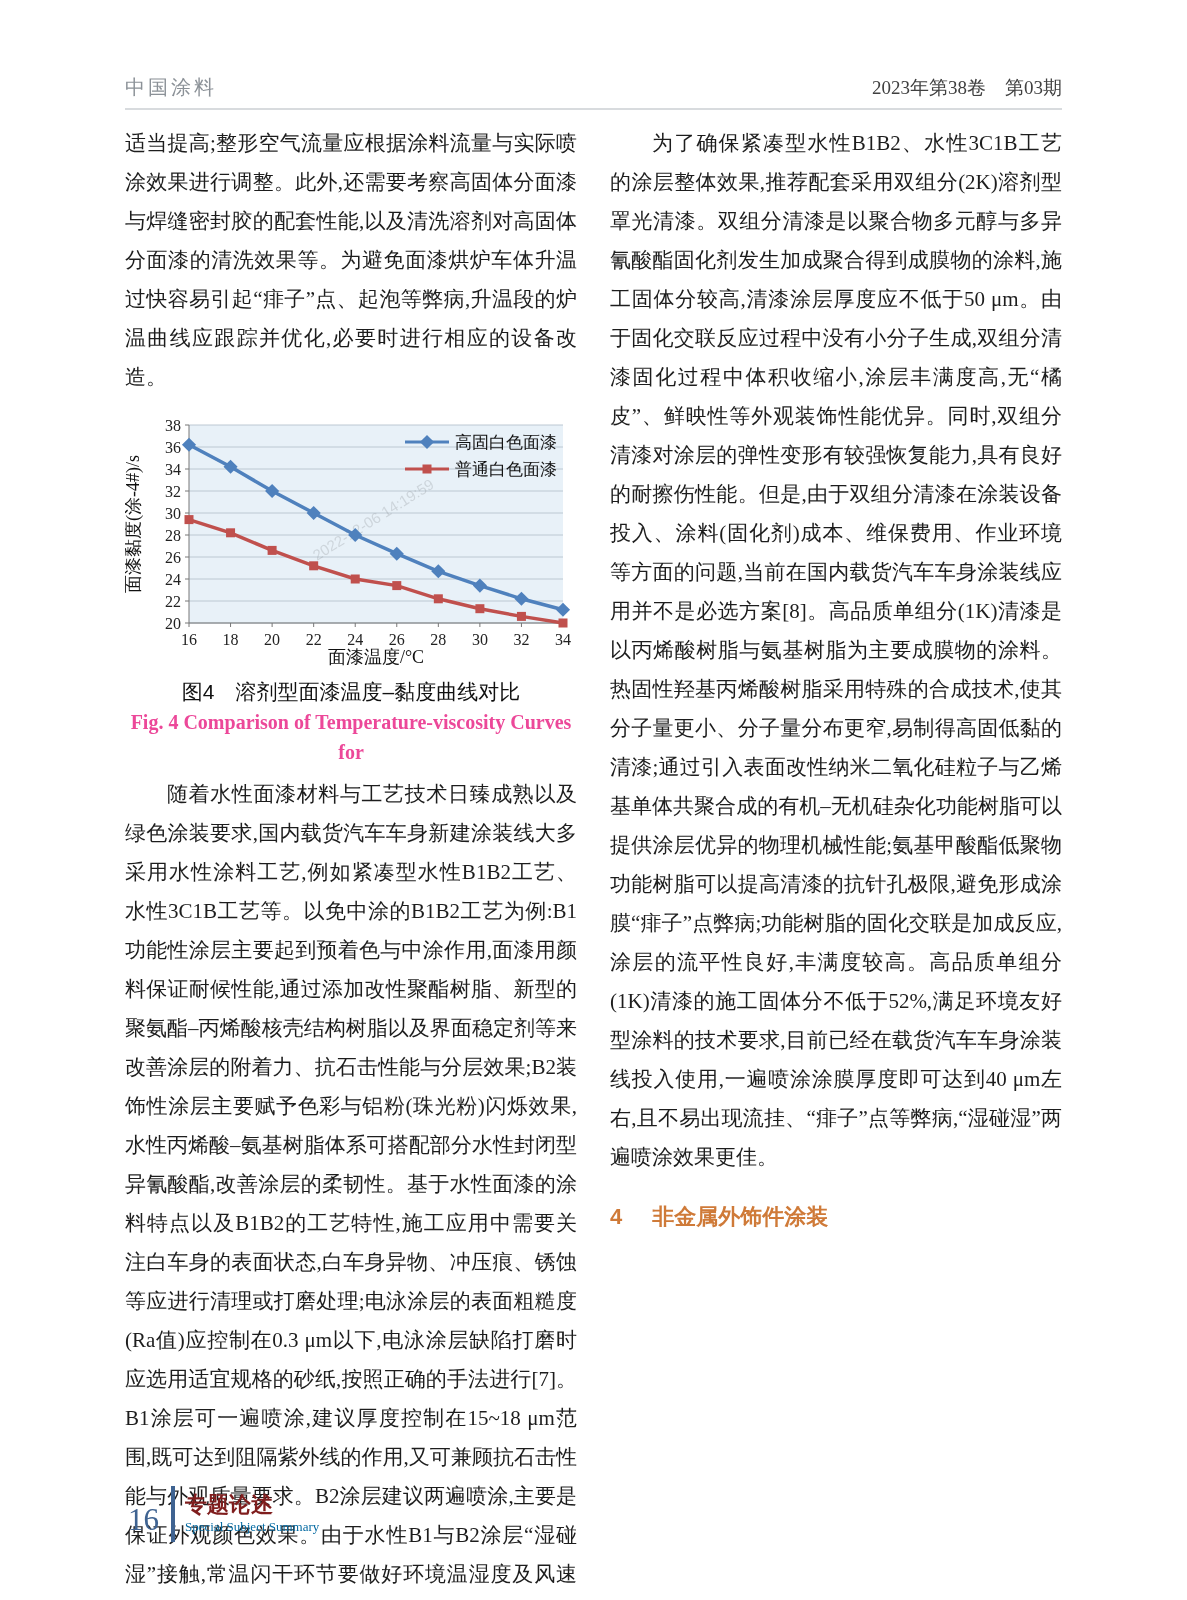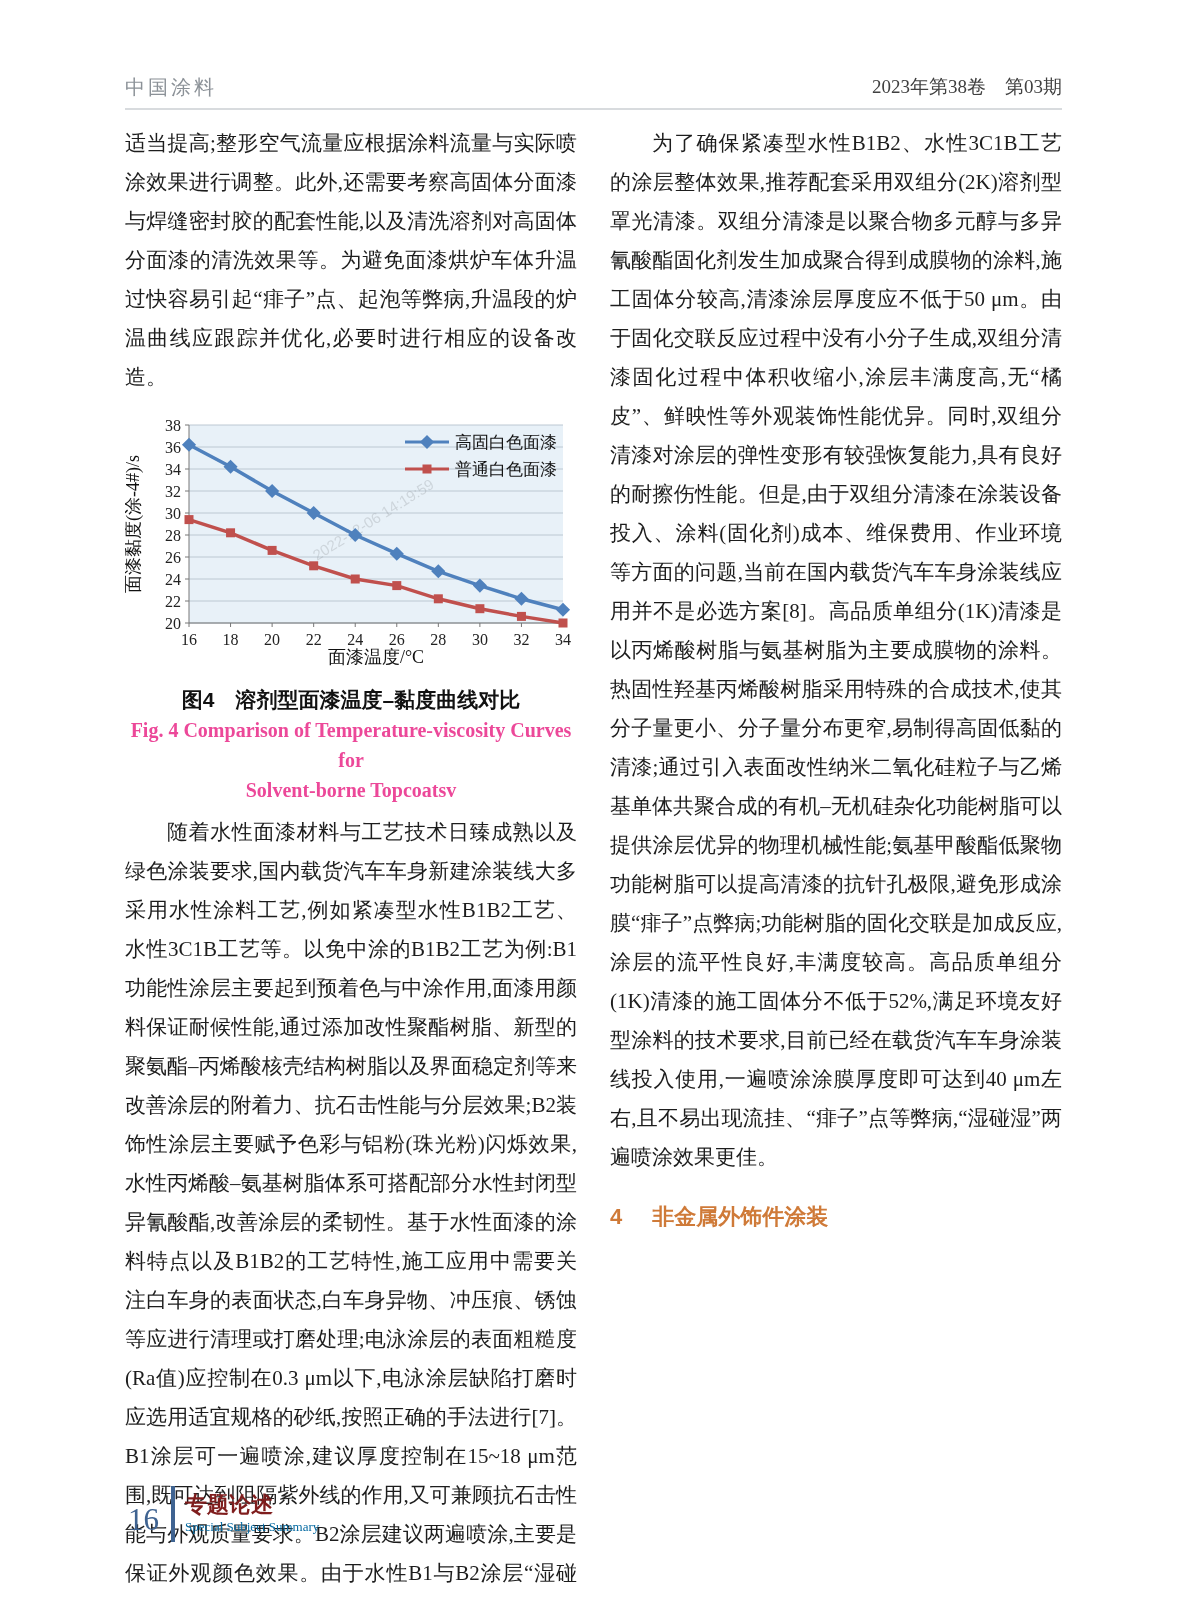--- a/index.html
+++ b/index.html
@@ -8,7 +8,7 @@
         font-family:"Liberation Serif","DejaVu Serif",serif;}
   
   .header{padding:74px 125px 0 125px;}
-  .header-line{display:flex;justify-content:space-between;align-items:flex-start;
+  .header-line{display:flex;justify-content:space-between;align-items:center;
                border-bottom:2px solid #d8dbde;padding-bottom:7px;}
   .journal-name{font-size:20px;color:#8b9197;letter-spacing:3px;}
   .issue-info{font-size:19px;color:#404040;}

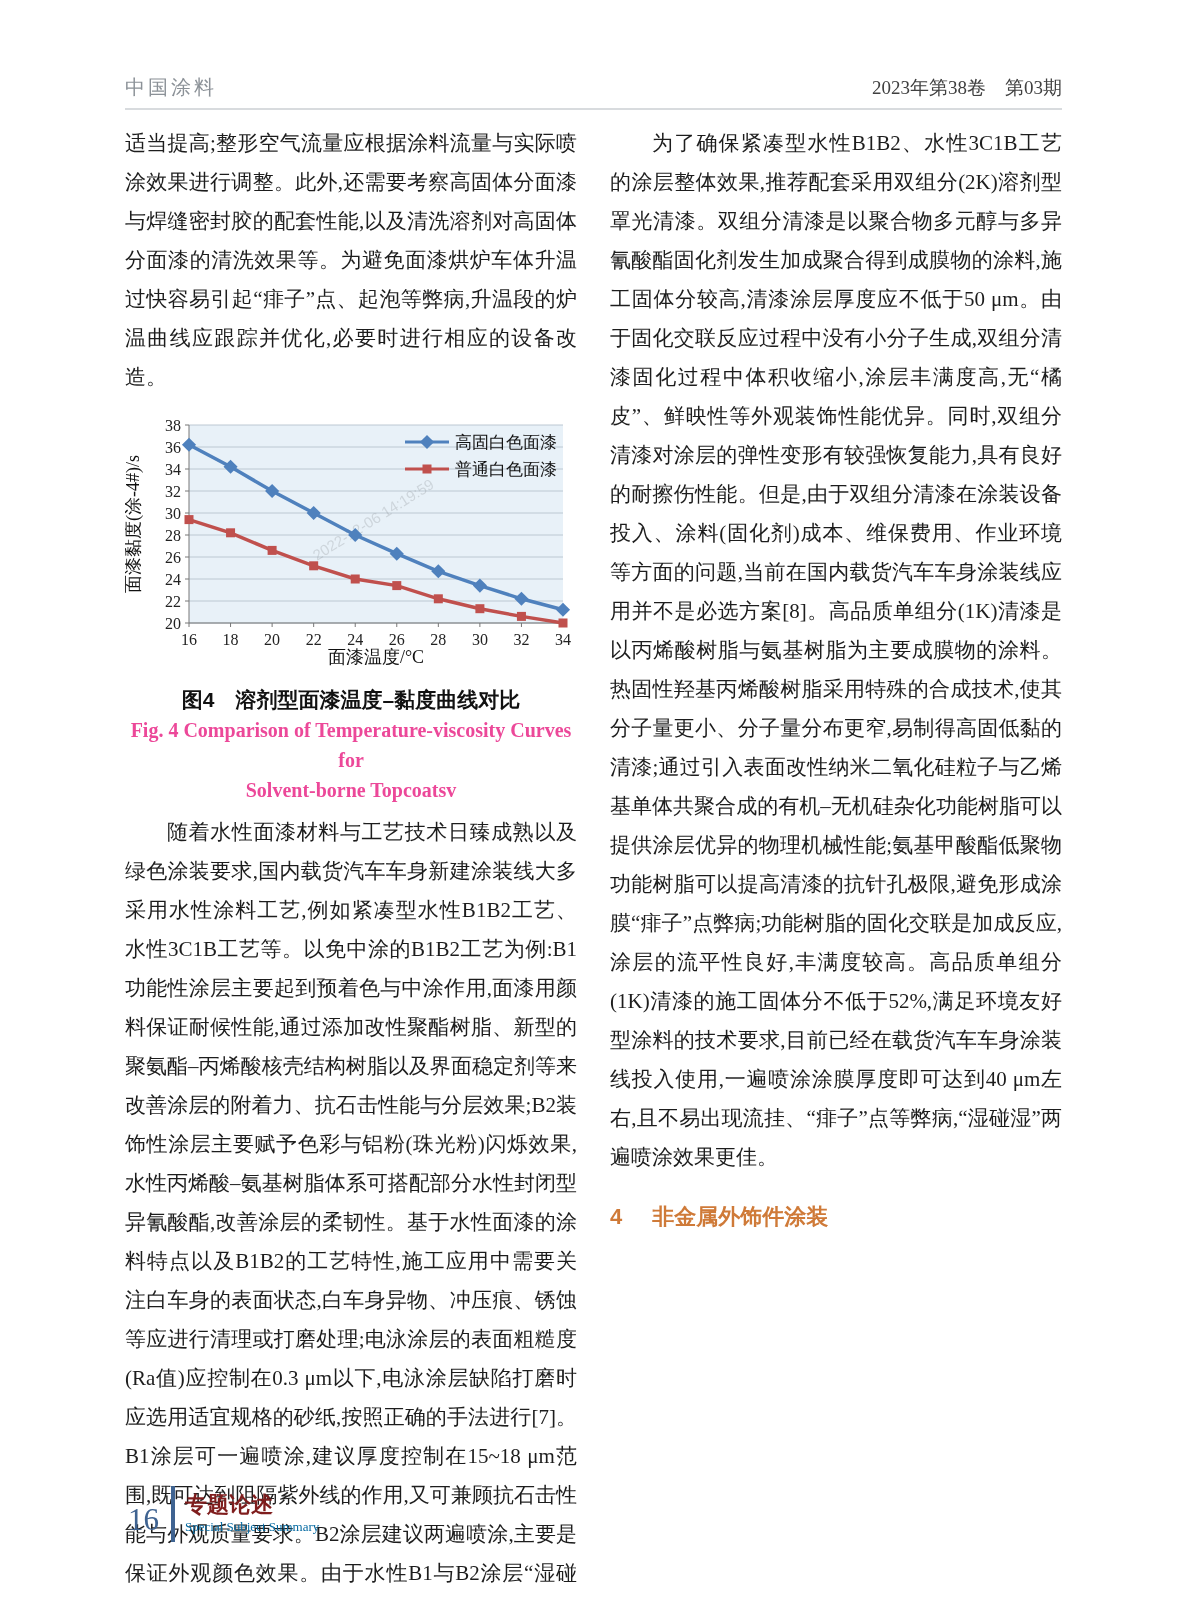--- a/index.html
+++ b/index.html
@@ -19,8 +19,8 @@
   .indent{text-indent:2em;}
   
   figure{margin:20px 0 8px 0;}
-  figcaption .cap-cn{font-family:"Liberation Sans","DejaVu Sans",sans-serif;font-weight:bold;
-                     font-size:21px;color:#111;text-align:center;margin-top:12px;line-height:30px;}
+  figcaption .cap-cn{font-family:"Liberation Sans","DejaVu Sans",sans-serif;font-weight:normal;
+                     font-size:21px;color:#111;text-align:center;margin-top:4px;line-height:30px;}
   figcaption .cap-en{font-family:"Liberation Serif","DejaVu Serif",serif;font-weight:bold;
                      font-size:20px;color:#ec4899;text-align:center;line-height:30px;}
   svg text.tick{font:16px "Liberation Serif","DejaVu Serif",serif;fill:#222;}

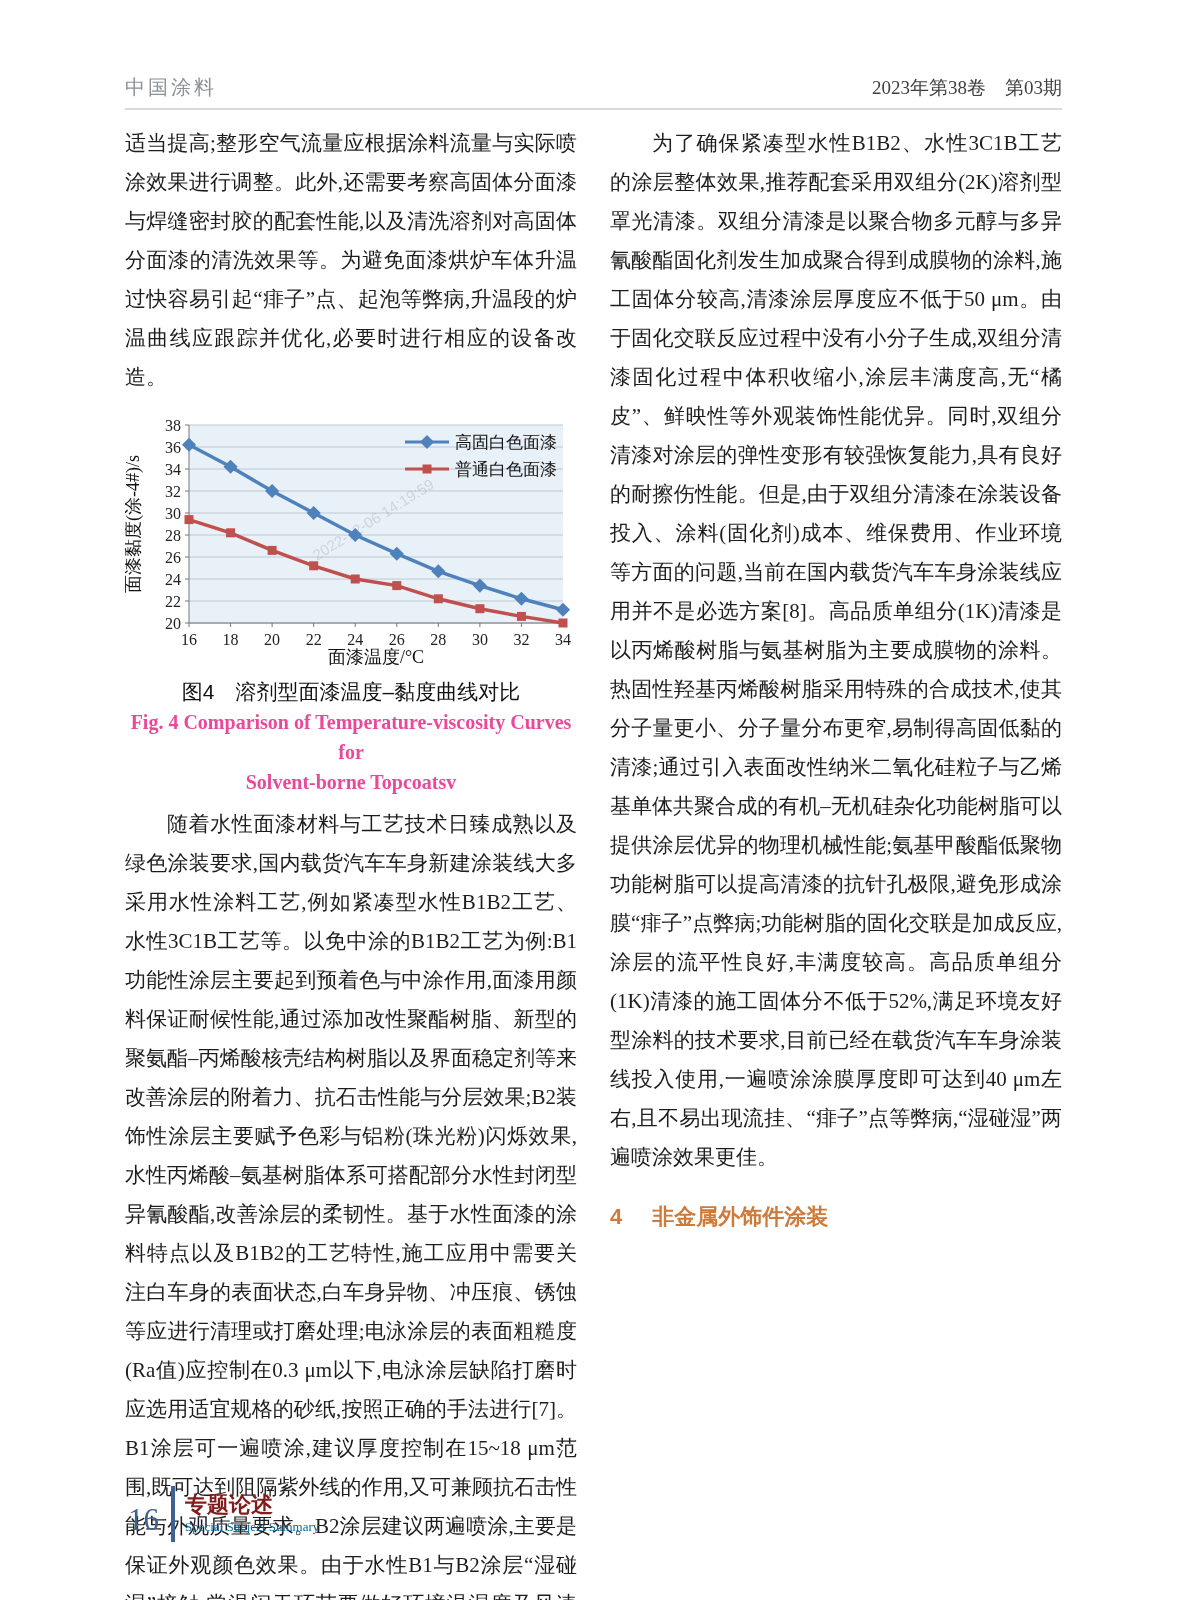--- a/index.html
+++ b/index.html
@@ -146,7 +146,6 @@
         <figcaption>
           <div class="cap-cn">图4　溶剂型面漆温度–黏度曲线对比</div>
           <div class="cap-en">Fig. 4 Comparison of Temperature-viscosity Curves for</div>
-          <div class="cap-en">Solvent-borne Topcoatsv</div>
         </figcaption>
       </figure>
 

